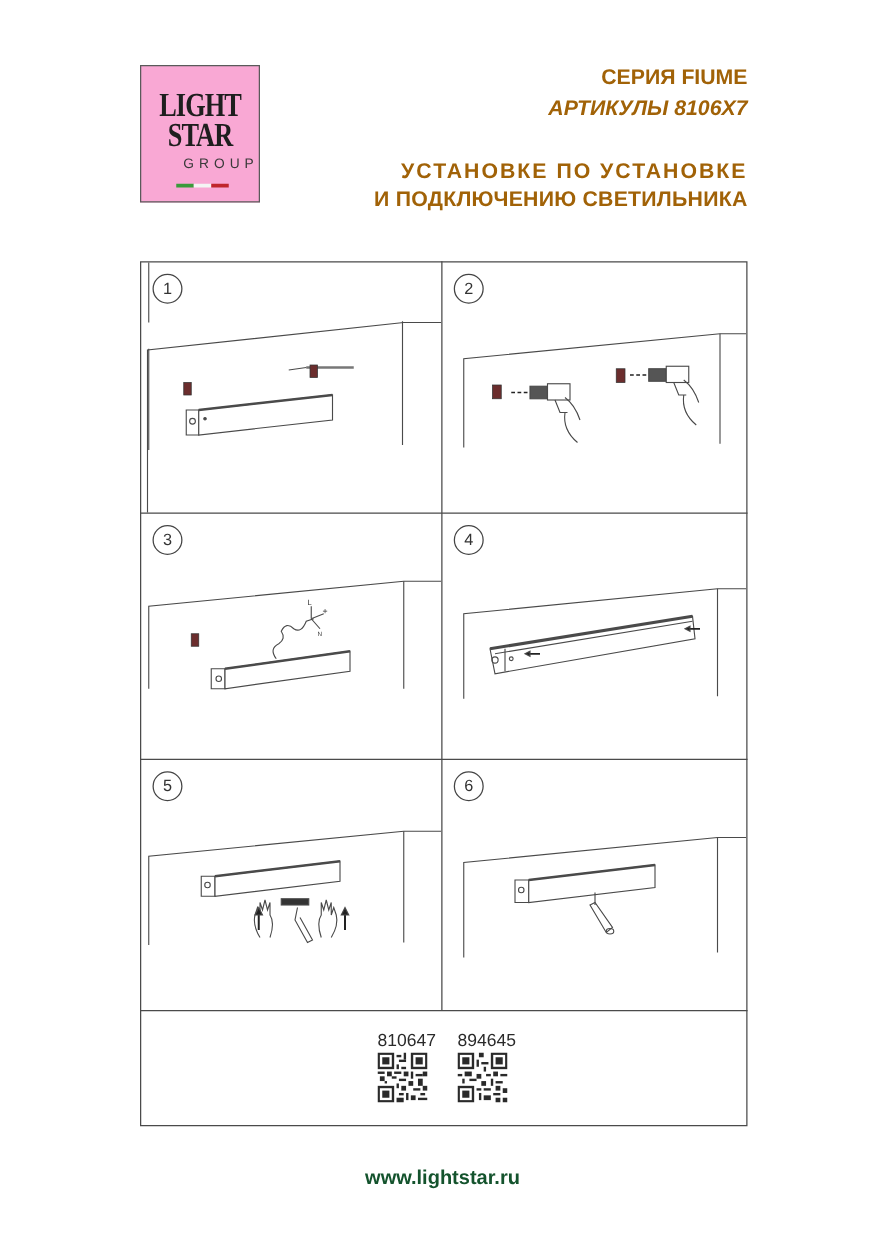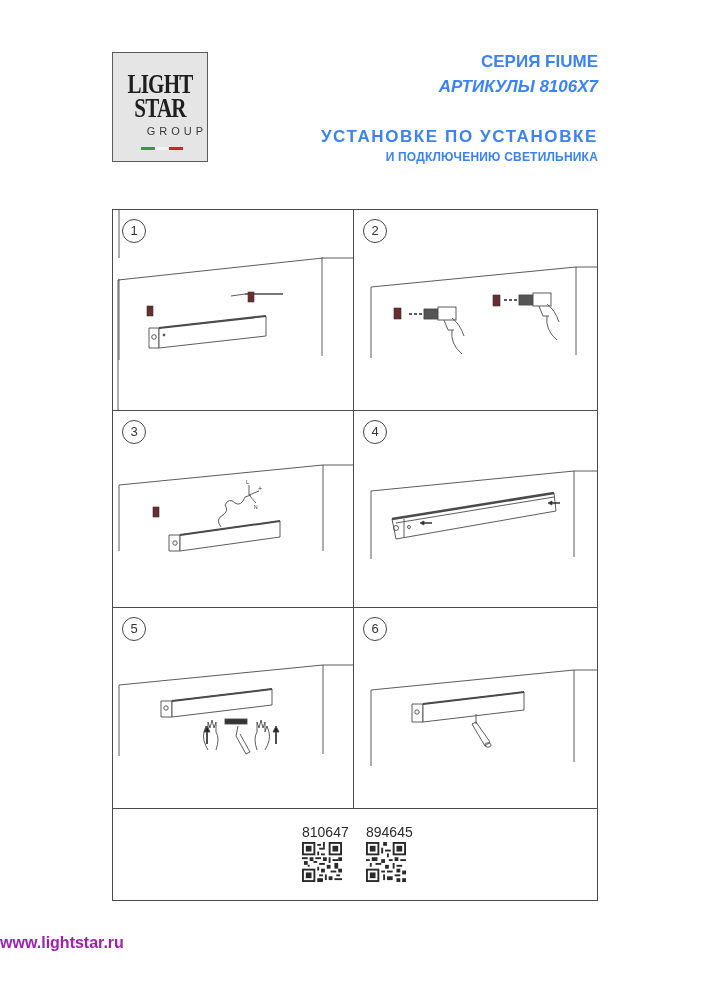--- a/index.html
+++ b/index.html
@@ -18,7 +18,7 @@
   .logo .flag { position: absolute; left: 28px; top: 94px; width: 42px; height: 3px; display: flex; }
   .logo .flag span { flex: 1; }
 
-  .hdr { position: absolute; right: 110px; text-align: right; font-weight: bold; color: #3b82f6; }
+  .hdr { position: absolute; right: 110px; text-align: right; font-weight: bold; color: #a16207; }
   .hdr.series { top: 52px; font-size: 17px; }
   .hdr.articles { top: 77px; font-size: 17px; font-style: italic; }
   .hdr.title1 { top: 127px; font-size: 17px; letter-spacing: 1.6px; }

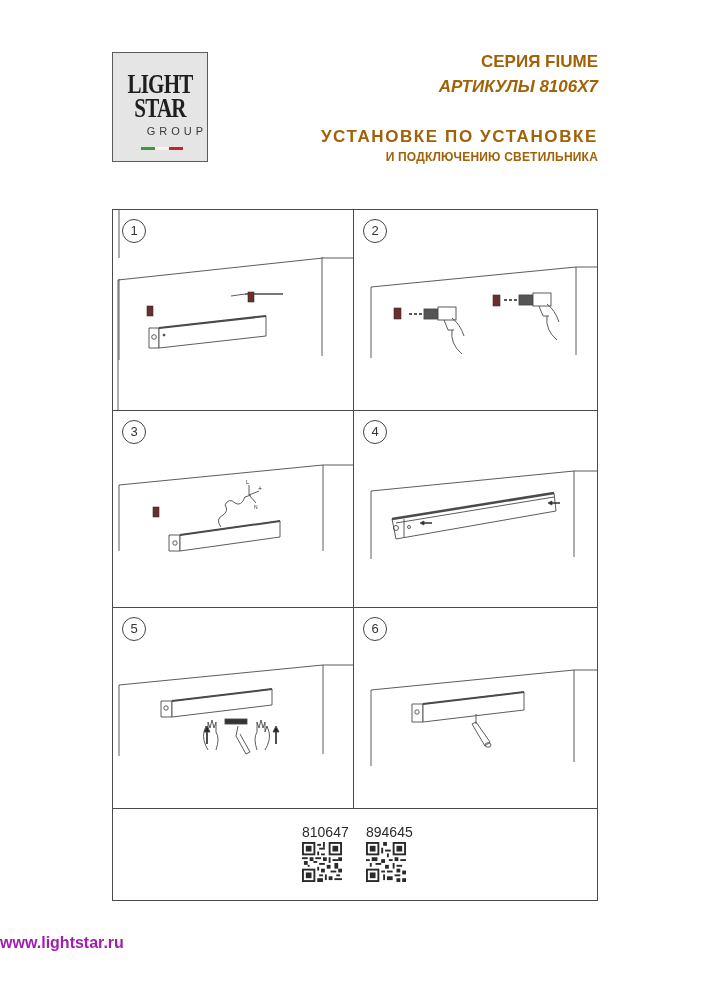--- a/index.html
+++ b/index.html
@@ -7,7 +7,7 @@
          font-family: "Liberation Sans", sans-serif; color: #2a2a2a; }
 
   .logo { position: absolute; left: 112px; top: 52px; width: 96px; height: 110px;
-          border: 1px solid #5a5a5a; box-sizing: border-box; background: #e5e5e5; }
+          border: 1px solid #5a5a5a; box-sizing: border-box; background: #f9a8d4; }
   .logo .l1, .logo .l2 { position: absolute; left: 0; width: 100%; text-align: center;
           font-family: "Liberation Serif", serif; font-weight: bold; color: #1e1e1e;
           font-size: 27px; letter-spacing: -1px; transform: scaleX(0.78); line-height: 1; }

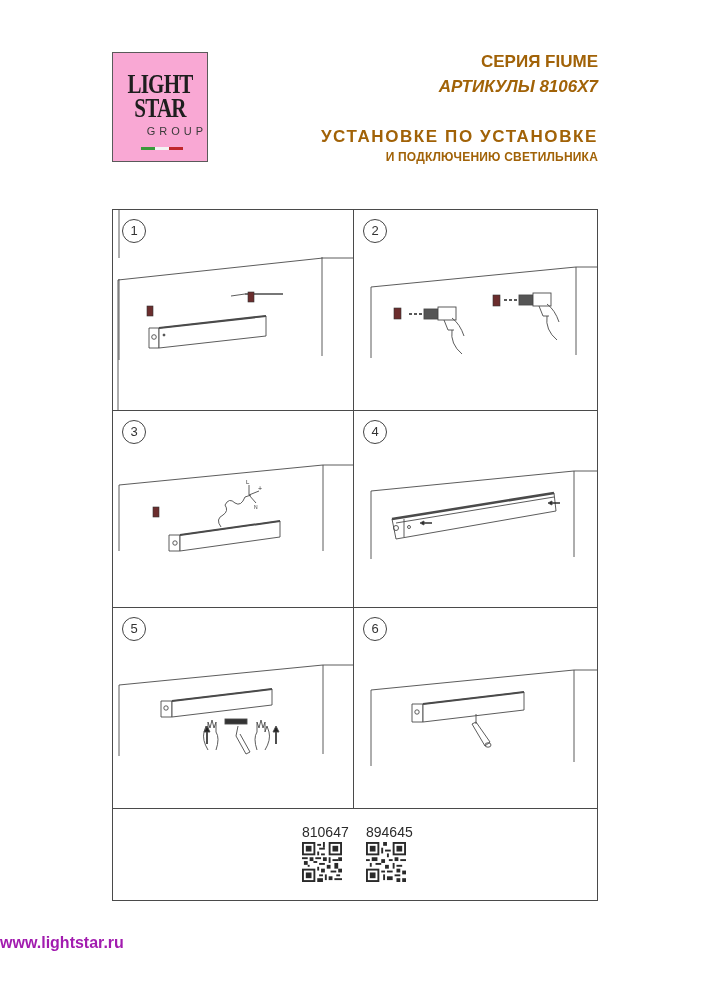--- a/index.html
+++ b/index.html
@@ -22,7 +22,7 @@
   .hdr.series { top: 52px; font-size: 17px; }
   .hdr.articles { top: 77px; font-size: 17px; font-style: italic; }
   .hdr.title1 { top: 127px; font-size: 17px; letter-spacing: 1.6px; }
-  .hdr.title2 { top: 150px; font-size: 12px; letter-spacing: 0.2px; }
+  .hdr.title2 { top: 150px; font-size: 17px; letter-spacing: 0.2px; }
 
   .frame { position: absolute; left: 112px; top: 209px; width: 486px; height: 692px;
            border: 1.5px solid #4a4a4a; box-sizing: border-box; }

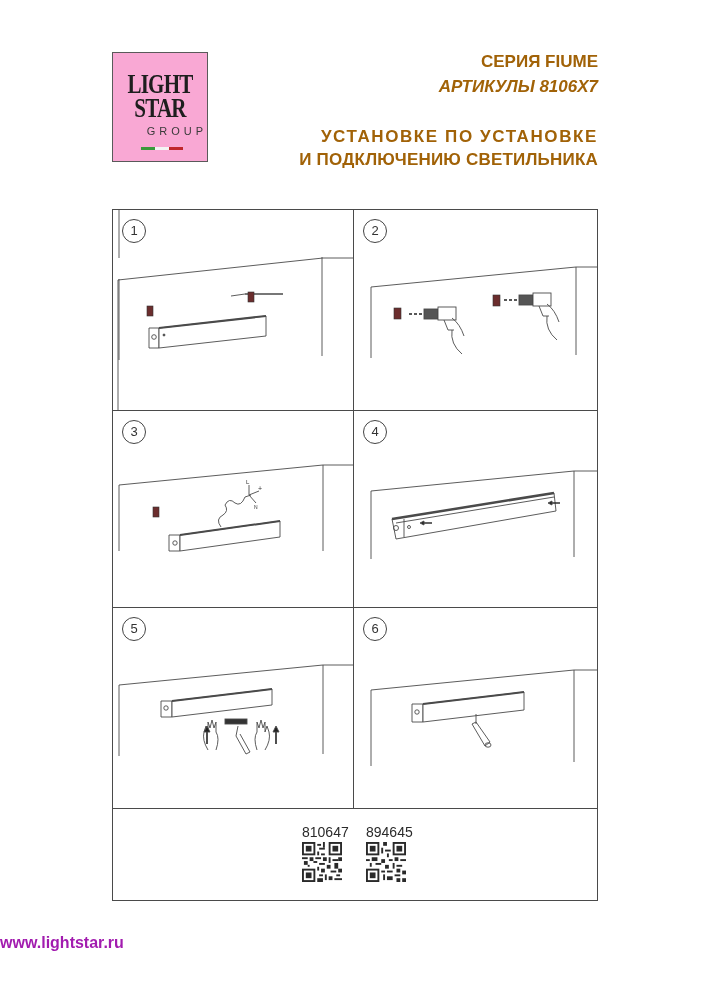--- a/index.html
+++ b/index.html
@@ -38,8 +38,8 @@
   .qr-label { position: absolute; font-size: 14px; color: #2a2a2a; }
   .qr { position: absolute; width: 40px; height: 40px; }
 
-  .footer-url { position: absolute; left: 0; width: 708px; top: 934px; 
-                font-weight: bold; font-size: 16px; color: #a21caf; }
+  .footer-url { position: absolute; left: 0; width: 708px; top: 934px; text-align: center;
+                font-weight: bold; font-size: 16px; color: #14532d; }
 </style>
 </head>
 <body>

